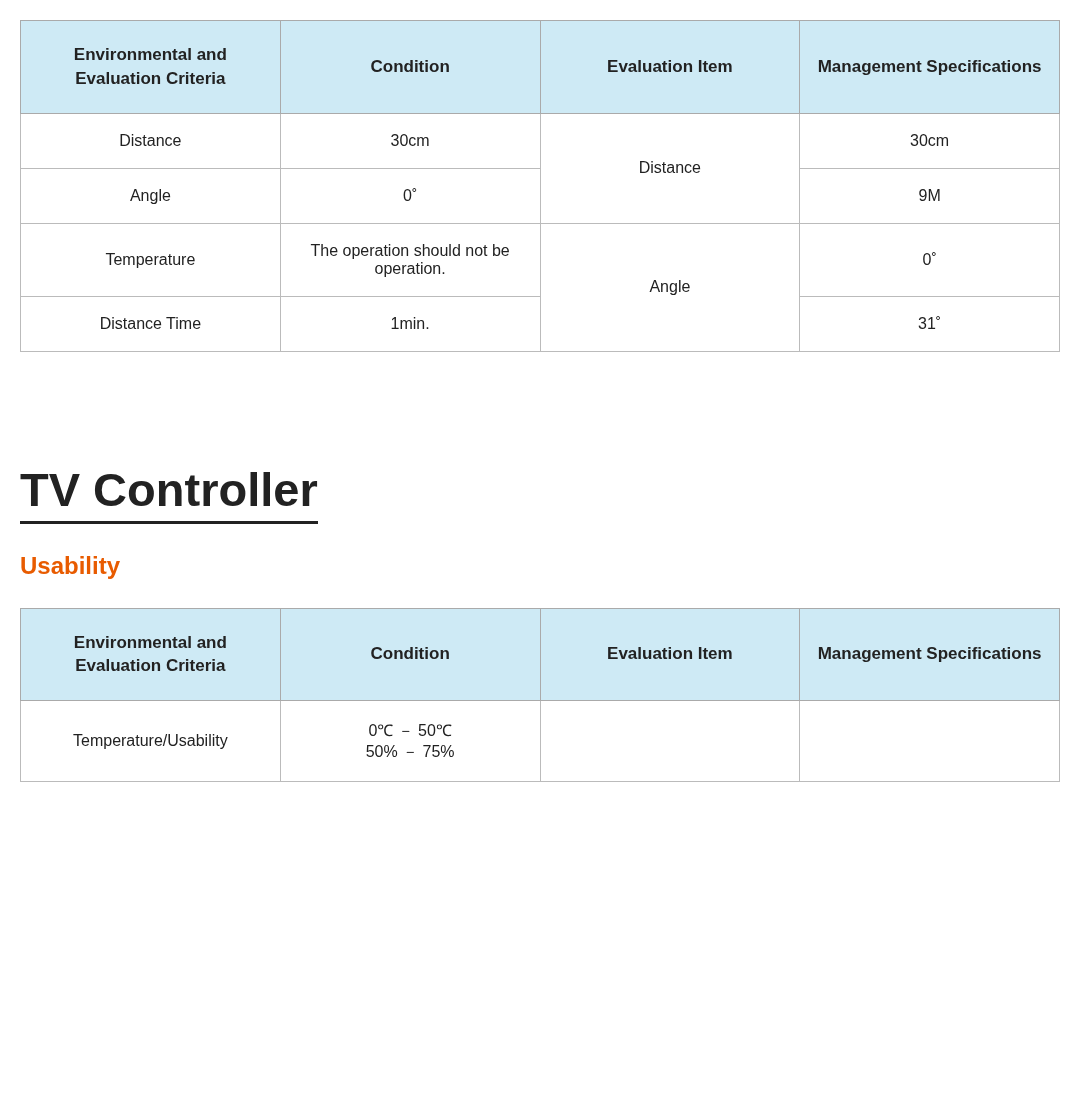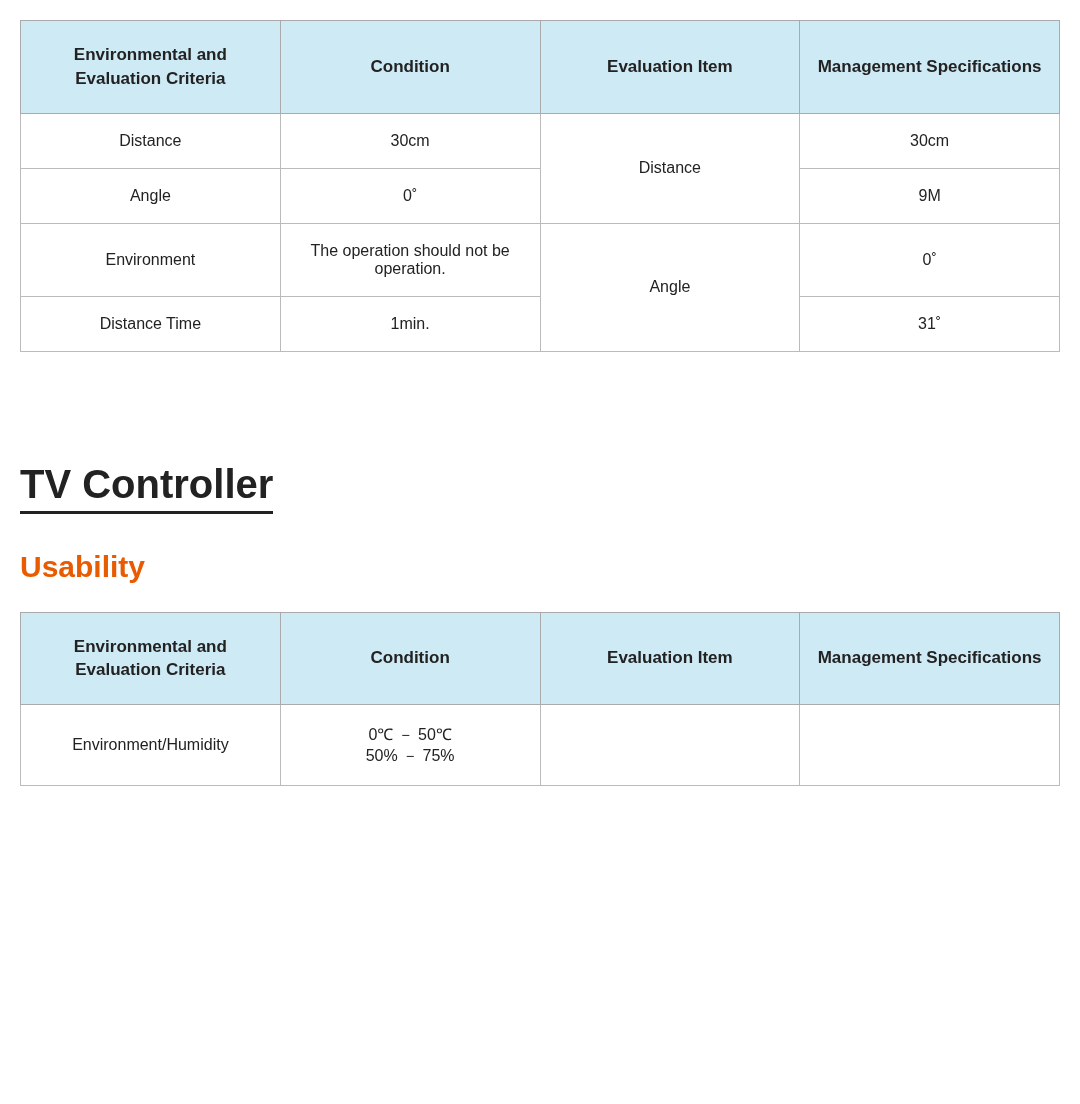--- a/index.html
+++ b/index.html
@@ -89,7 +89,7 @@
       <td>9M</td>
     </tr>
     <tr>
-      <td>Environment</td>
+      <td>Temperature</td>
       <td>The operation should not be operation.</td>
       <td rowspan="2">Angle</td>
       <td>0˚</td>

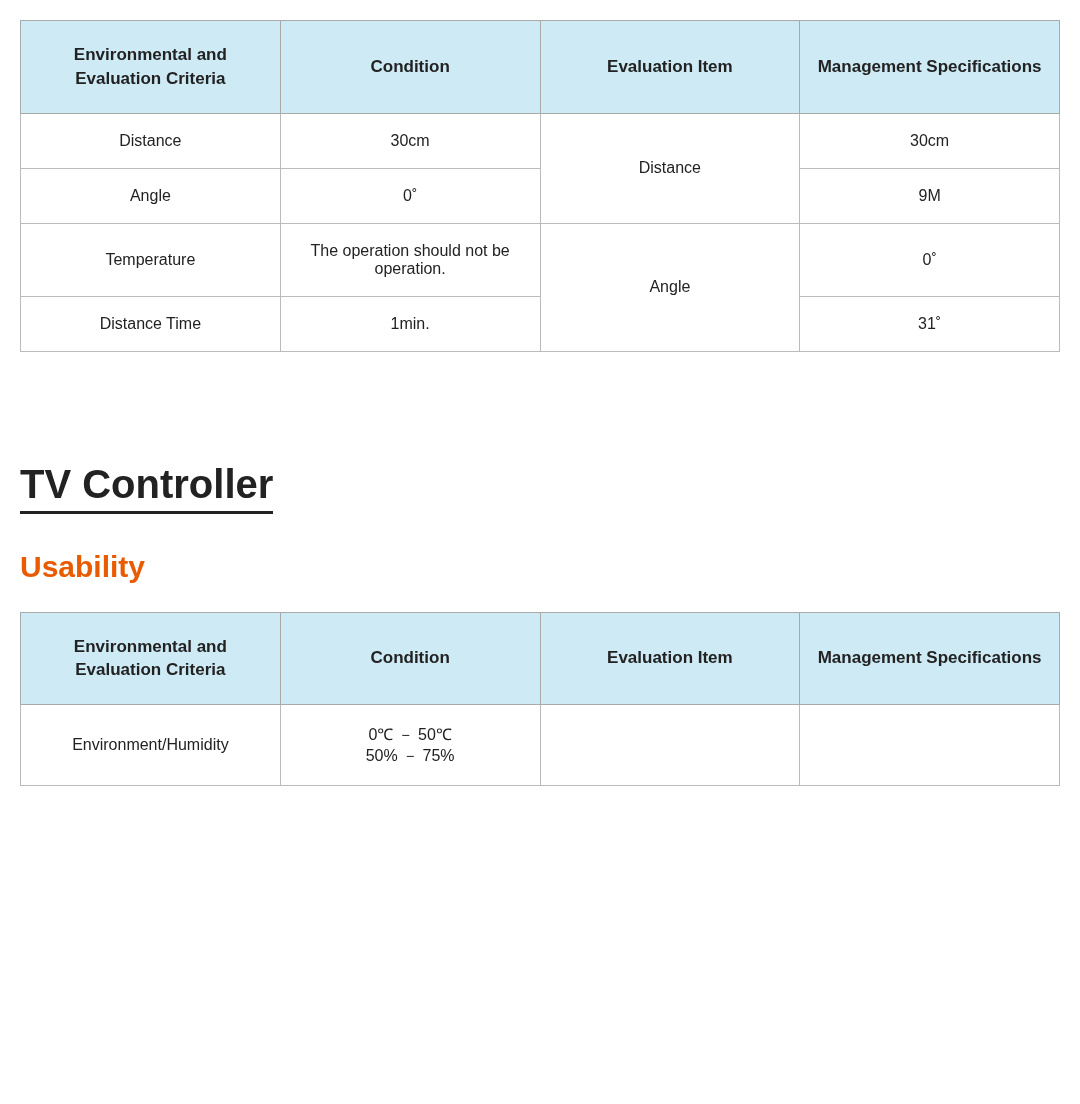--- a/index.html
+++ b/index.html
@@ -36,10 +36,10 @@
     }
 
     .section-title {
-      font-size: 40px;
+      font-size: 47px;
       font-weight: bold;
       margin-top: 50px;
-      margin-bottom: 8px;
+      margin-bottom: 0;
       border-bottom: 3px solid #222;
       display: inline-block;
       padding-bottom: 4px;

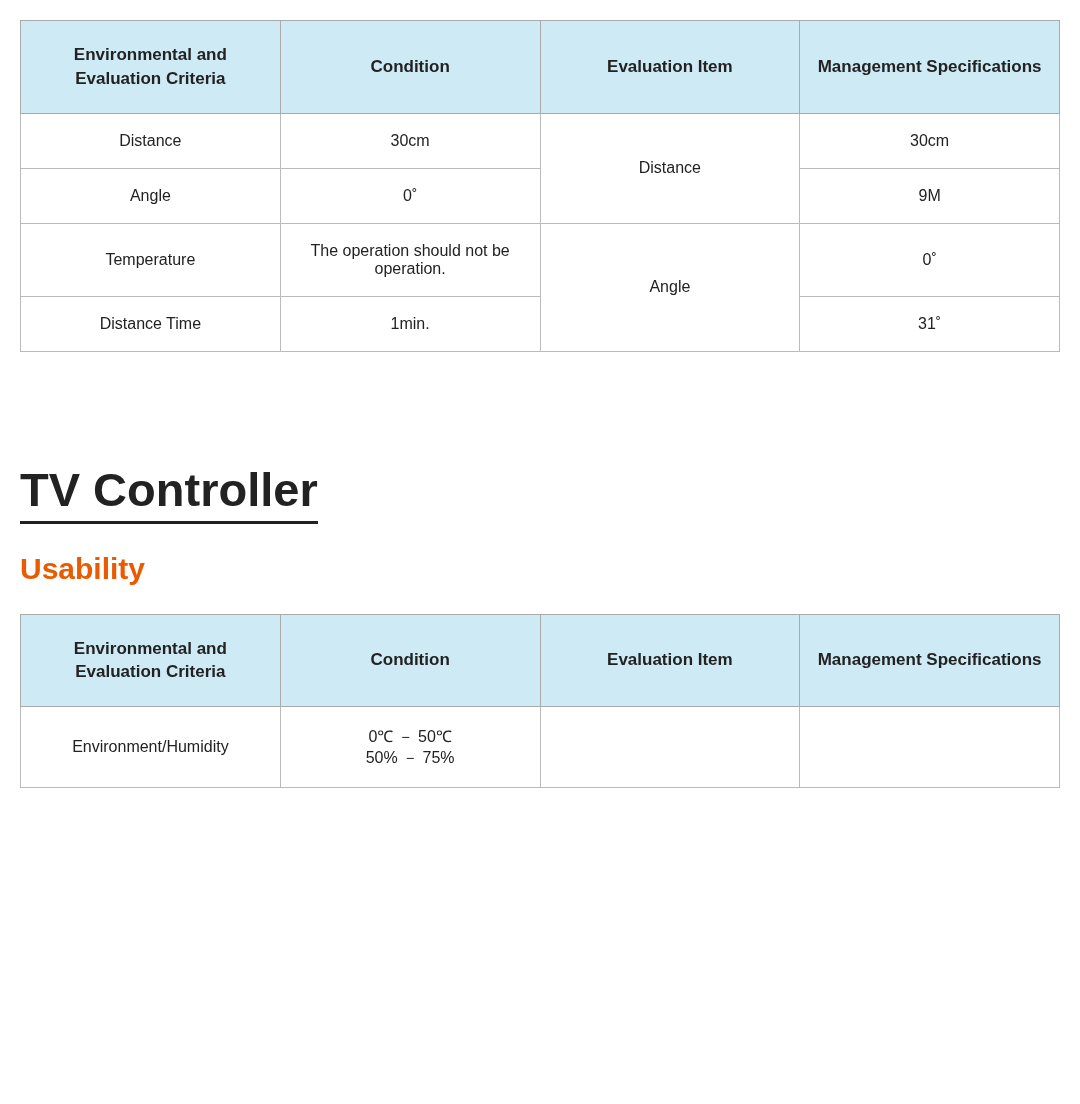--- a/index.html
+++ b/index.html
@@ -46,7 +46,7 @@
     }
 
     .subsection-title {
-      font-size: 30px;
+      font-size: 24px;
       font-weight: bold;
       color: #e85b00;
       margin-top: 28px;

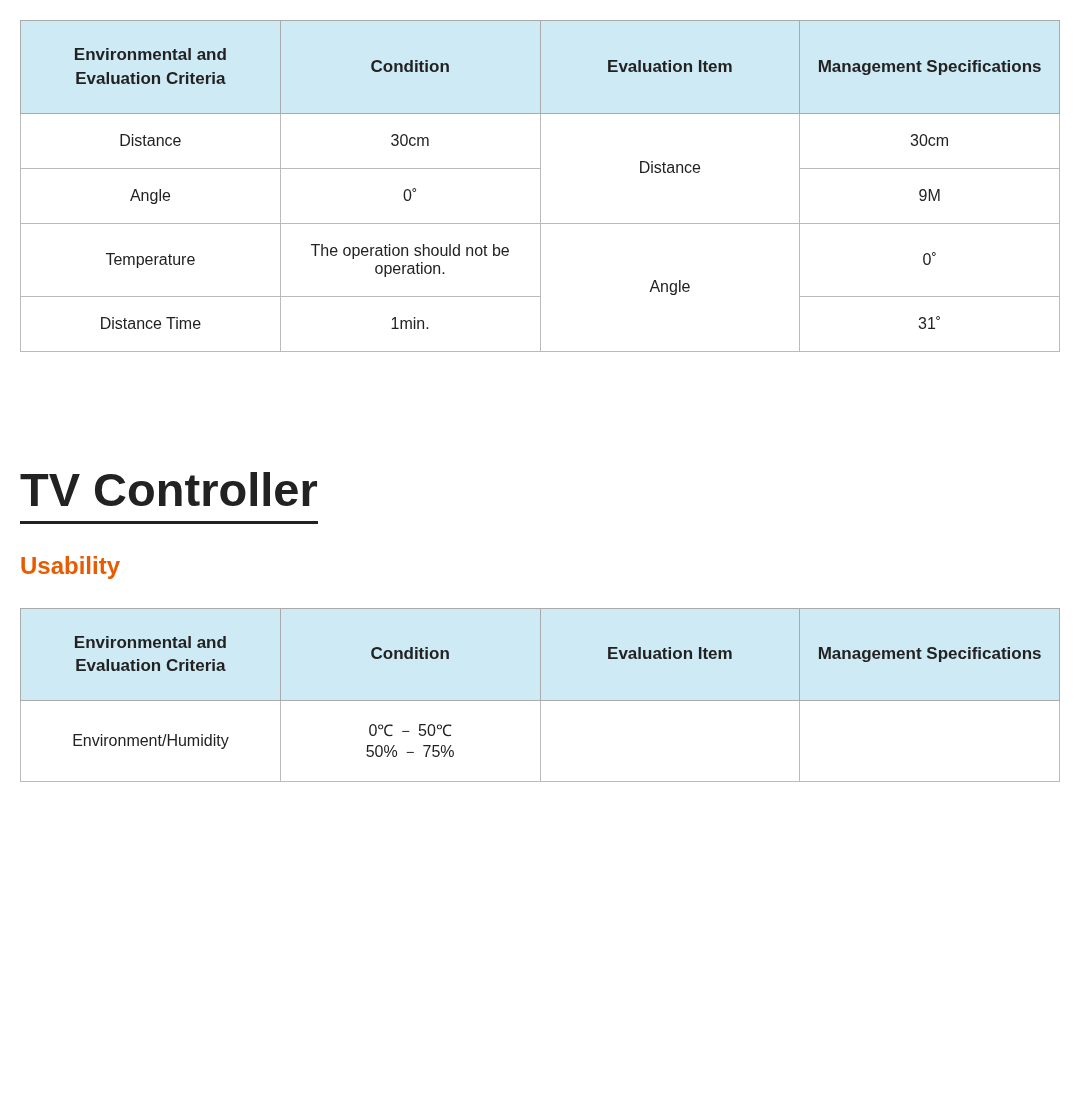--- a/index.html
+++ b/index.html
@@ -124,7 +124,7 @@
   </thead>
   <tbody>
     <tr>
-      <td>Environment/Humidity</td>
+      <td>Temperature/Usability</td>
       <td style="white-space: pre-line;">0℃ － 50℃
 50% － 75%</td>
       <td></td>

